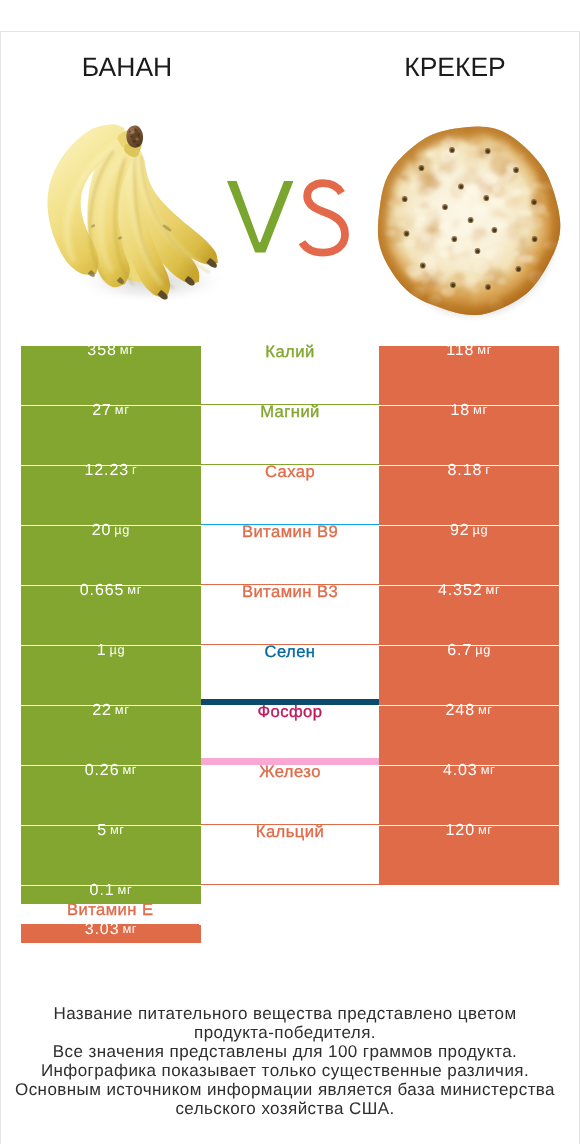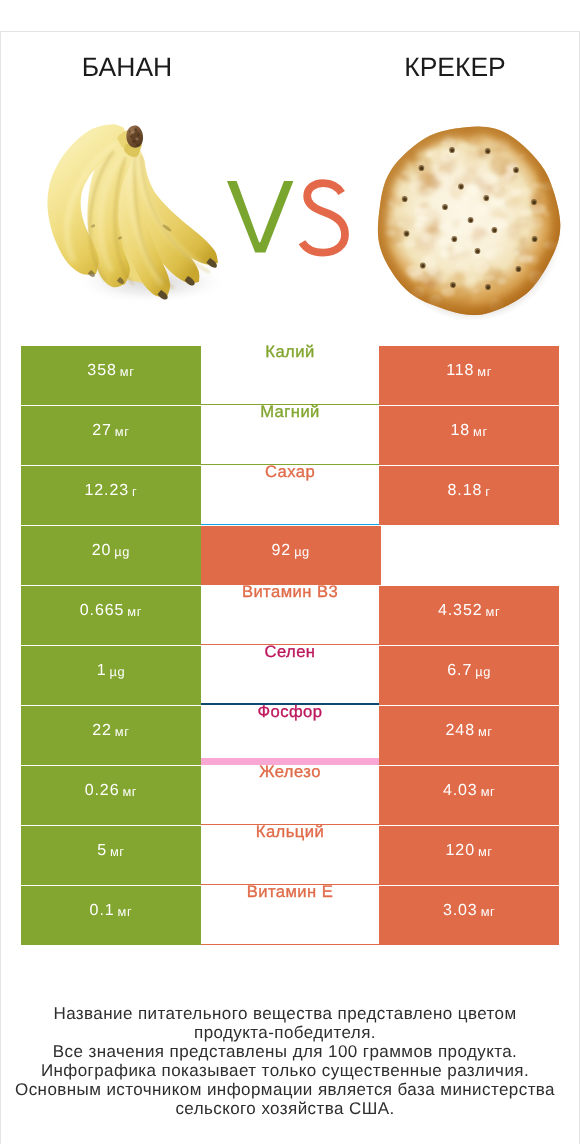--- a/index.html
+++ b/index.html
@@ -13,7 +13,7 @@
 .tbl{position:absolute;left:20px;top:313.5px;width:538px;}
 .row{height:59px;margin-bottom:1px;display:flex;}
 .row.last{margin-bottom:0;}
-.cl,.cr{width:179.8px;display:flex;align-items:center;justify-content:center;color:#fff;font-weight:400;}
+.cl,.cr{width:179.8px;display:flex;align-items:flex-start;justify-content:center;color:#fff;font-weight:400;}
 .cl{background:#82A62F;}
 .cr{background:#E06B49;}
 .cm{width:178.4px;display:flex;align-items:flex-start;justify-content:center;font-weight:400;font-size:16.6px;background:#fff;box-sizing:border-box;}

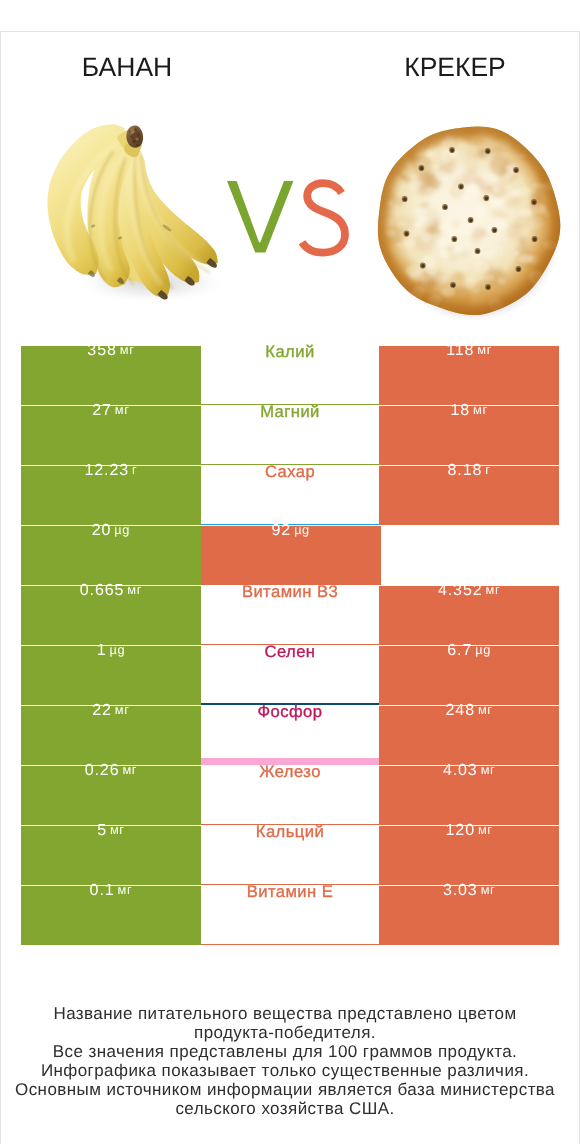--- a/index.html
+++ b/index.html
@@ -441,6 +441,9 @@
           <span class="num">20</span>
           <span class="unit">µg</span>
         </div>
+        <div class="cm" style="color:#E06B49;border-bottom:1px solid #E06B49">
+          <span>Витамин B9</span>
+        </div>
         <div class="cr">
           <span class="num">92</span>
           <span class="unit">µg</span>

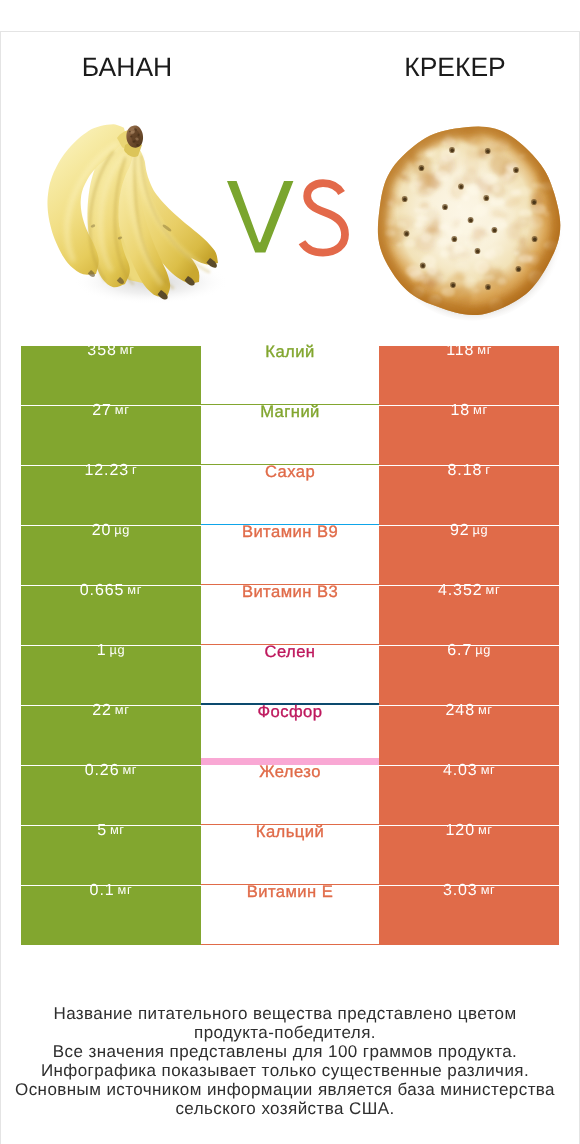--- a/index.html
+++ b/index.html
@@ -467,7 +467,7 @@
           <span class="num">1</span>
           <span class="unit">µg</span>
         </div>
-        <div class="cm" style="color:#be185d;border-bottom:2px solid #0c4a6e">
+        <div class="cm" style="color:#0369a1;border-bottom:6px solid #0c4a6e">
           <span>Селен</span>
         </div>
         <div class="cr">

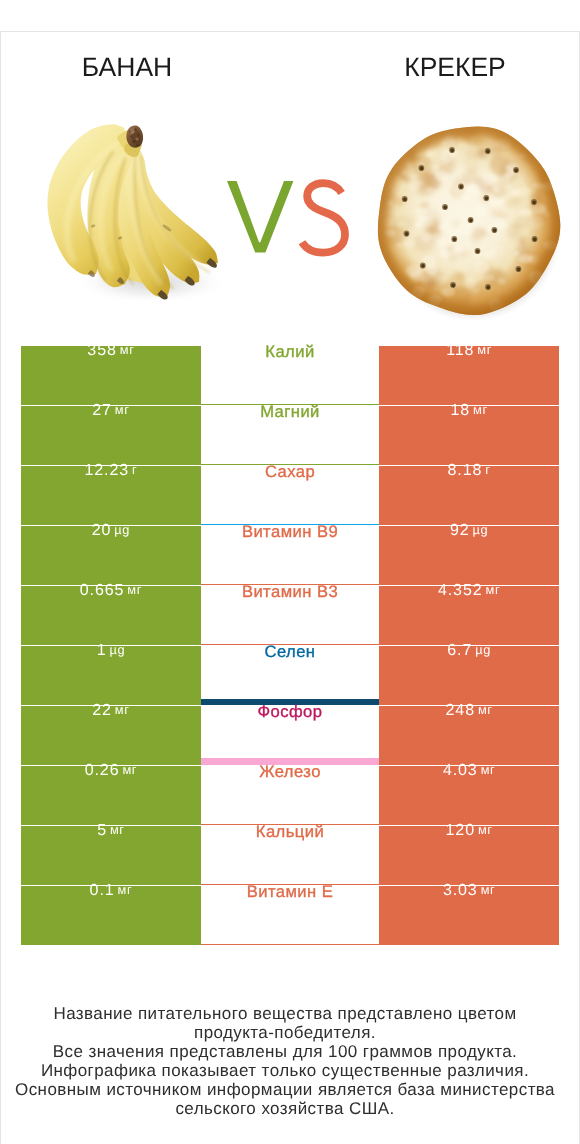--- a/index.html
+++ b/index.html
@@ -12,7 +12,7 @@
 .ttl.b{left:330px;width:248px;}
 .tbl{position:absolute;left:20px;top:313.5px;width:538px;}
 .row{height:59px;margin-bottom:1px;display:flex;}
-.row.last{margin-bottom:0;}
+.row.last{margin-bottom:0;flex-direction:column;}
 .cl,.cr{width:179.8px;display:flex;align-items:flex-start;justify-content:center;color:#fff;font-weight:400;}
 .cl{background:#82A62F;}
 .cr{background:#E06B49;}

